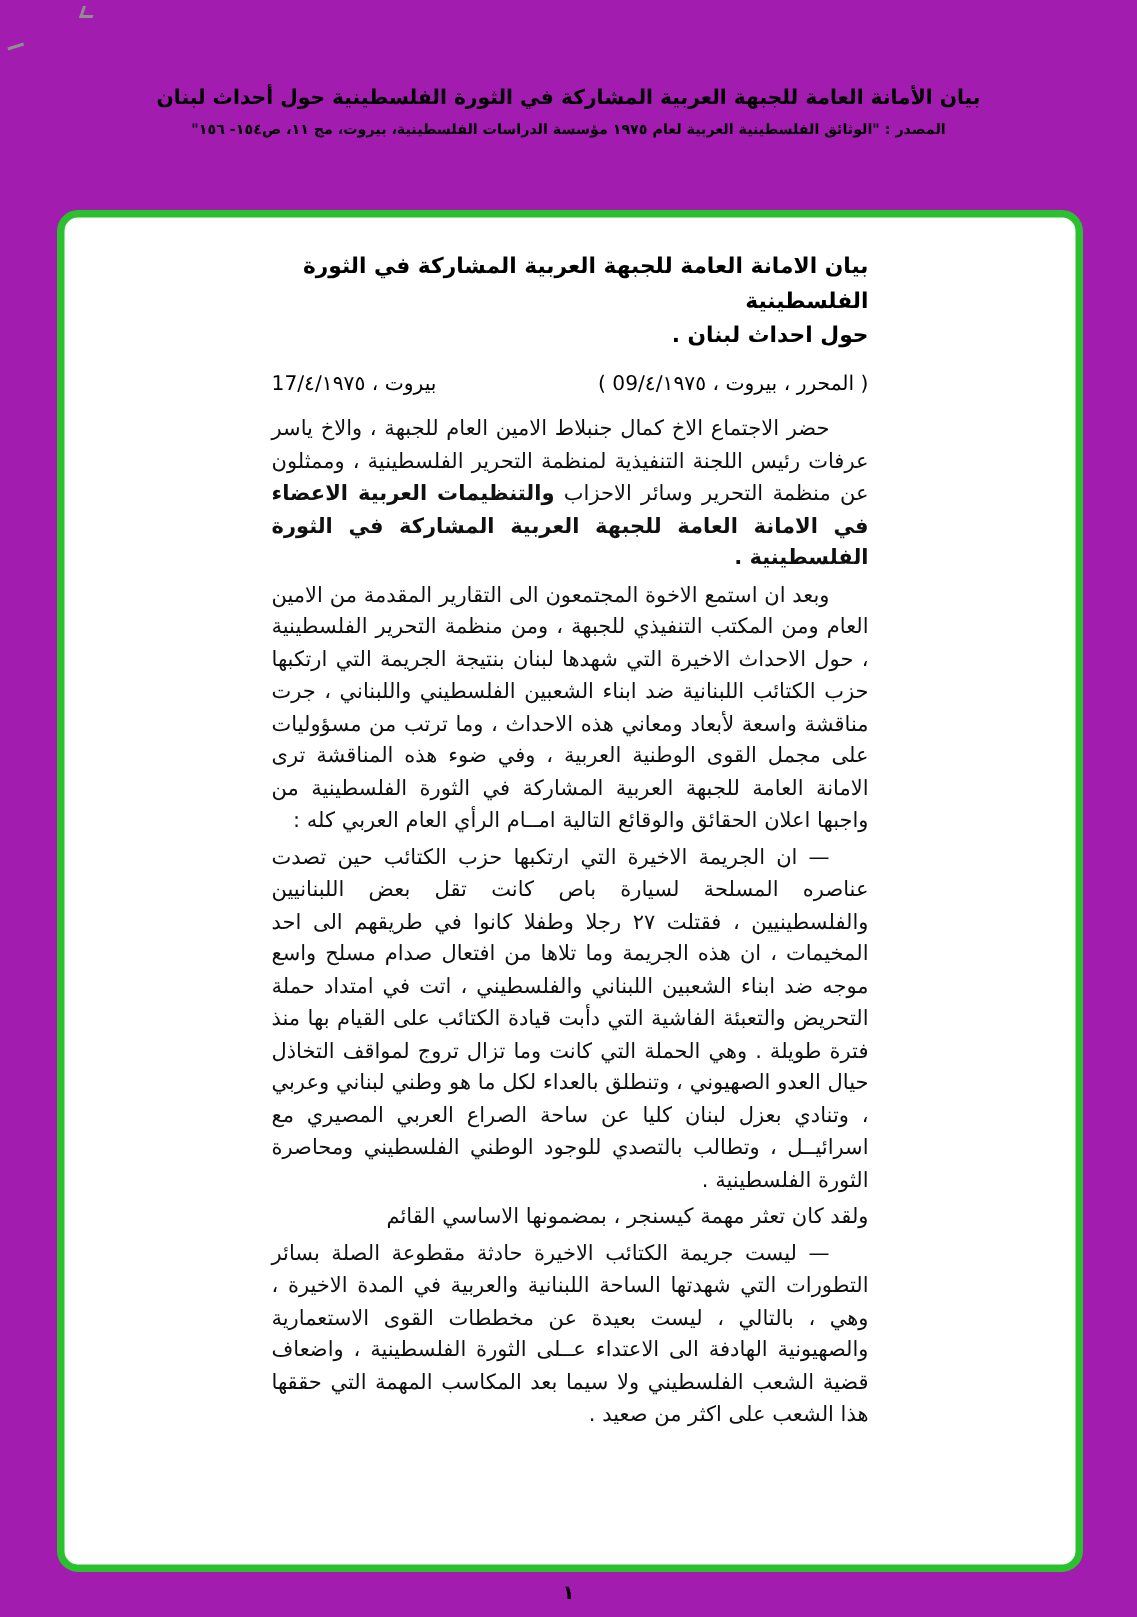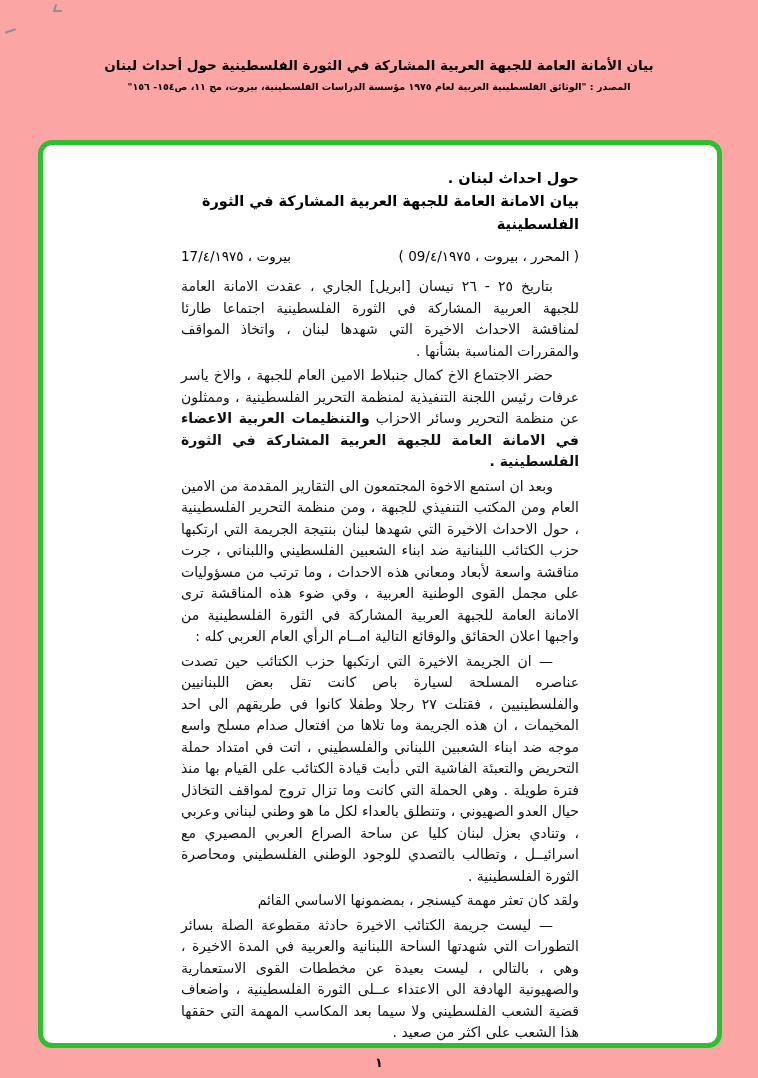--- a/index.html
+++ b/index.html
@@ -11,7 +11,7 @@
     position:relative;
     overflow:hidden;
   }
-  .page { position:relative; width:758px; height:1078px; background:#fca5a5; overflow:hidden; }
+  .page { position:relative; width:758px; height:1078px; background:#a21caf; overflow:hidden; }
 
   
   .artifact { position:absolute; background:none; }

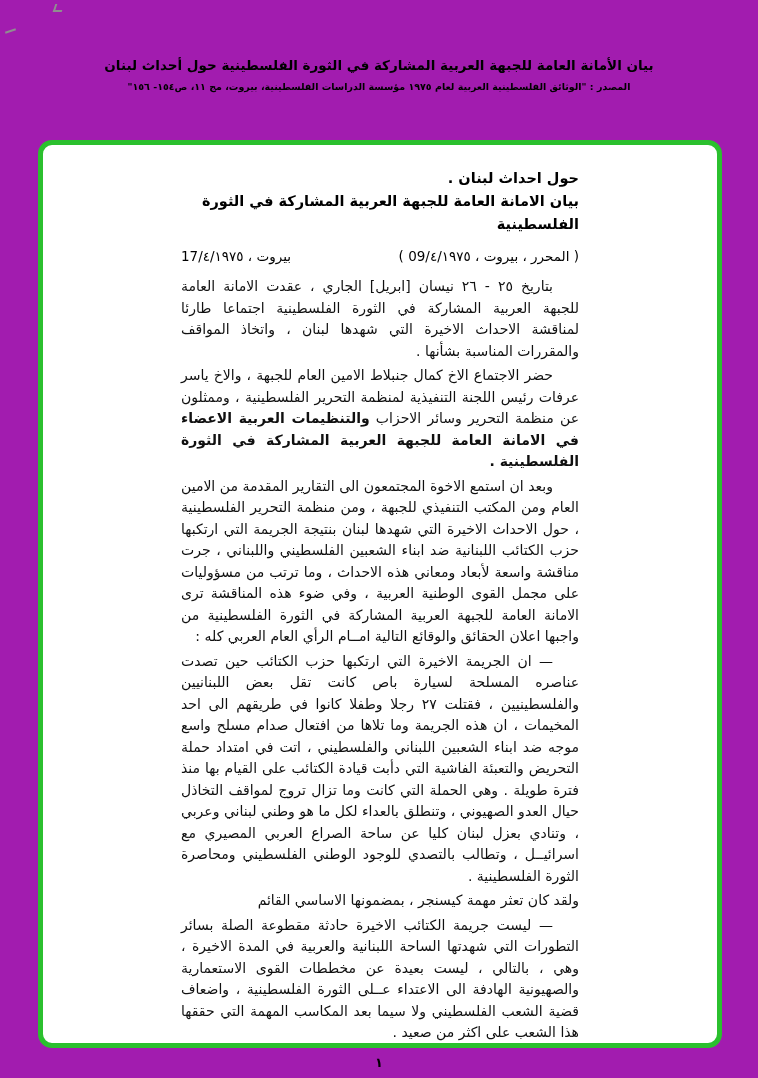--- a/index.html
+++ b/index.html
@@ -102,8 +102,8 @@
     <div class="doc-column">
 
       <div class="doc-title">
+          <div>بيان الامانة العامة للجبهة العربية المشاركة في الثورة الفلسطينية</div>
           <div>حول احداث لبنان .</div>
-          <div>بيان الامانة العامة للجبهة العربية المشاركة في الثورة الفلسطينية</div>
         </div>
 
       <div class="dateline">

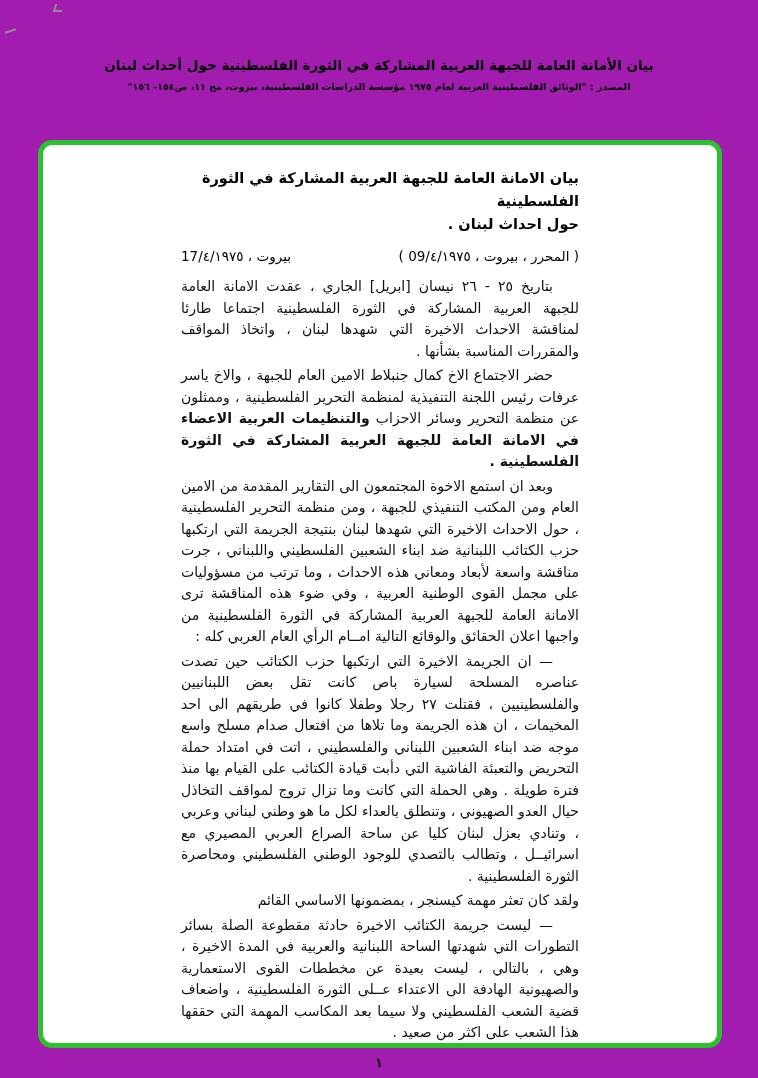--- a/index.html
+++ b/index.html
@@ -112,7 +112,6 @@
       </div>
 
       <div class="paras">
-          <p class="para indent"><span class="">بتاريخ ٢٥ - ٢٦ نيسان [ابريل] الجاري ، عقدت الامانة العامة للجبهة العربية المشاركة في الثورة الفلسطينية اجتماعا طارئا لمناقشة الاحداث الاخيرة التي شهدها لبنان ، واتخاذ المواقف والمقررات المناسبة بشأنها .</span></p>
           <p class="para indent"><span class="">حضر الاجتماع الاخ كمال جنبلاط الامين العام للجبهة ، والاخ ياسر عرفات رئيس اللجنة التنفيذية لمنظمة التحرير الفلسطينية ، وممثلون عن منظمة التحرير وسائر الاحزاب </span><span class="b">والتنظيمات العربية الاعضاء في الامانة العامة للجبهة العربية المشاركة في الثورة الفلسطينية .</span></p>
           <p class="para indent"><span class="">وبعد ان استمع الاخوة المجتمعون الى التقارير المقدمة من الامين العام ومن المكتب التنفيذي للجبهة ، ومن منظمة التحرير الفلسطينية ، حول الاحداث الاخيرة التي شهدها لبنان بنتيجة الجريمة التي ارتكبها حزب الكتائب اللبنانية ضد ابناء الشعبين الفلسطيني واللبناني ، جرت مناقشة واسعة لأبعاد ومعاني هذه الاحداث ، وما ترتب من مسؤوليات على مجمل القوى الوطنية العربية ، وفي ضوء هذه المناقشة ترى الامانة العامة للجبهة العربية المشاركة في الثورة الفلسطينية من واجبها اعلان الحقائق والوقائع التالية امــام الرأي العام العربي كله :</span></p>
           <p class="para indent"><span class="">— ان الجريمة الاخيرة التي ارتكبها حزب الكتائب حين تصدت عناصره المسلحة لسيارة باص كانت تقل بعض اللبنانيين والفلسطينيين ، فقتلت ٢٧ رجلا وطفلا كانوا في طريقهم الى احد المخيمات ، ان هذه الجريمة وما تلاها من افتعال صدام مسلح واسع موجه ضد ابناء الشعبين اللبناني والفلسطيني ، اتت في امتداد حملة التحريض والتعبئة الفاشية التي دأبت قيادة الكتائب على القيام بها منذ فترة طويلة . وهي الحملة التي كانت وما تزال تروج لمواقف التخاذل حيال العدو الصهيوني ، وتنطلق بالعداء لكل ما هو وطني لبناني وعربي ، وتنادي بعزل لبنان كليا عن ساحة الصراع العربي المصيري مع اسرائيــل ، وتطالب بالتصدي للوجود الوطني الفلسطيني ومحاصرة الثورة الفلسطينية .</span></p>

